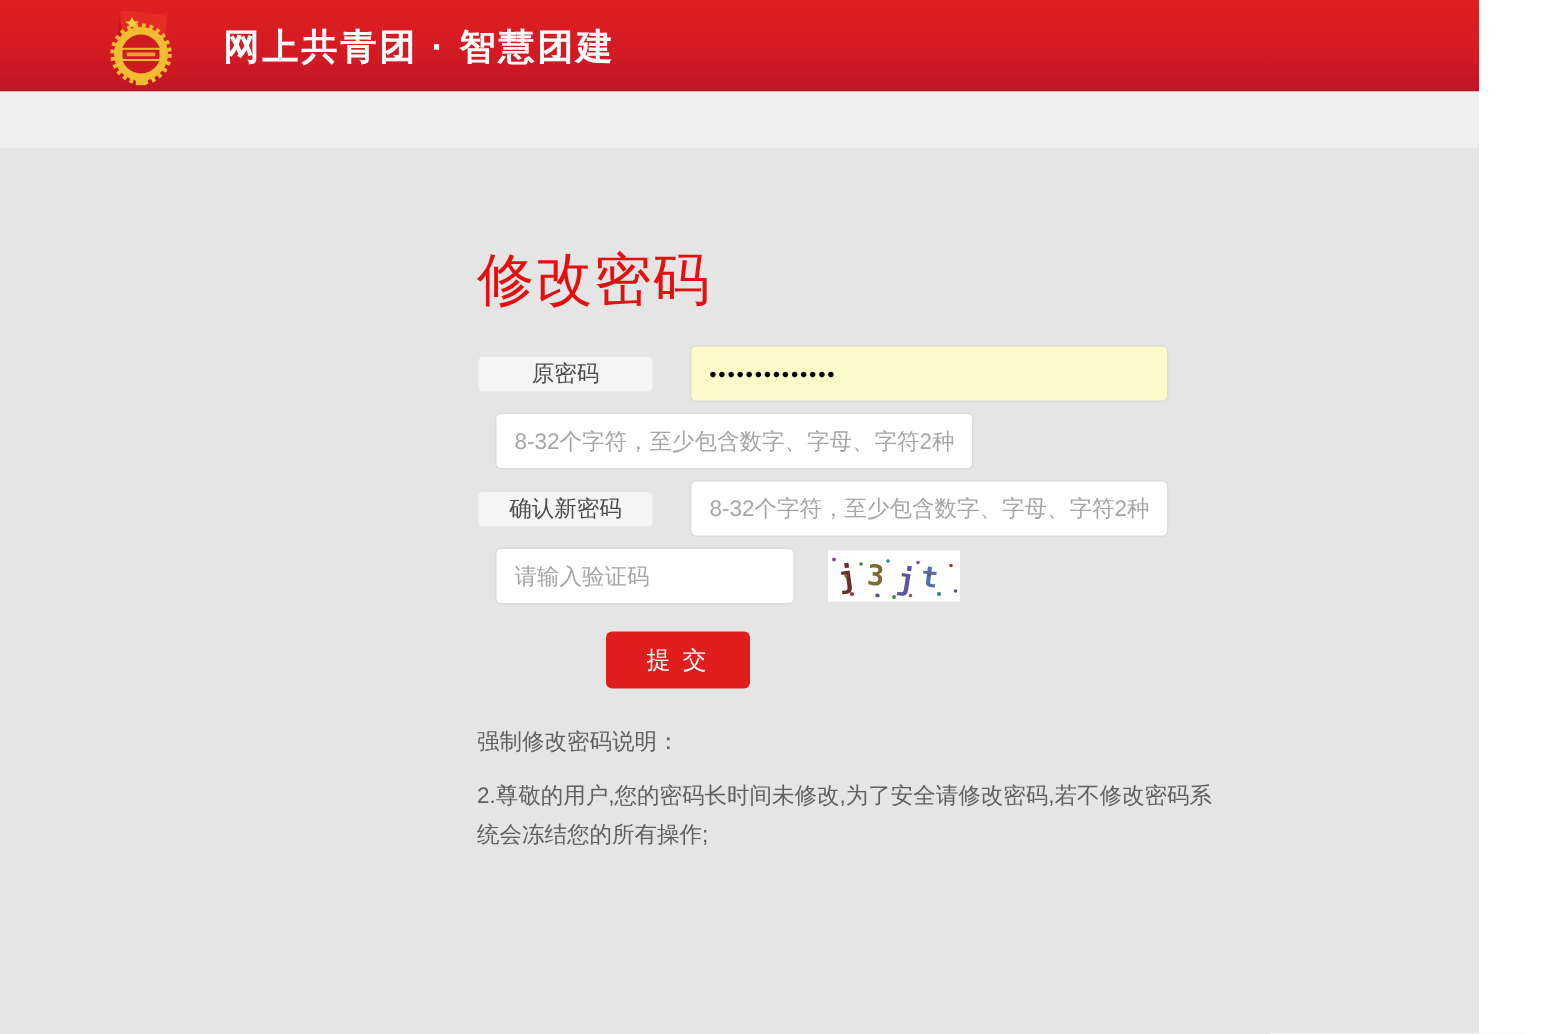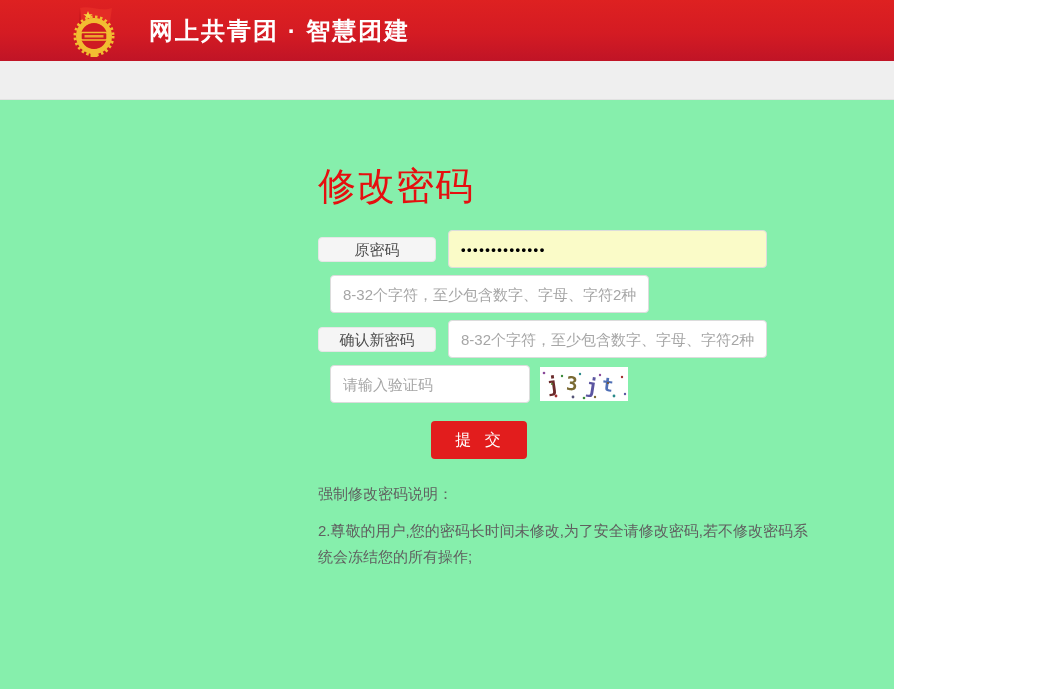--- a/index.html
+++ b/index.html
@@ -8,7 +8,7 @@
     font-family: "Liberation Sans", "DejaVu Sans", sans-serif;
     width: 1041px; height: 689px; overflow: hidden;
   }
-  .page { position: relative; width: 894px; height: 689px; background: #86efac; }
+  .page { position: relative; width: 986px; height: 689px; background: #e5e5e5; }
 
   
   .header {

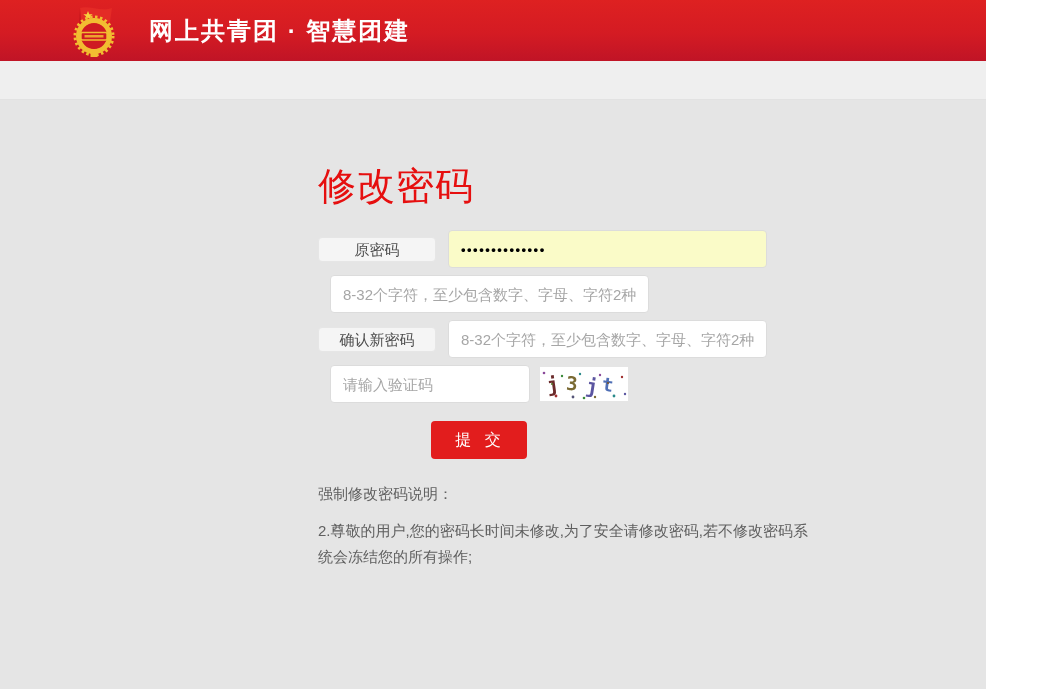--- a/index.html
+++ b/index.html
@@ -33,7 +33,7 @@
   }
 
   .form { margin-top: 18px; }
-  .form-row { display: flex; align-items: flex-start; margin-bottom: 7px; height: 38px; }
+  .form-row { display: flex; align-items: flex-start; margin-bottom: 7px; height: 38px; gap: 12px; }
   .form-label {
     width: 118px; height: 25px; line-height: 23px; margin-top: 7px;
     background: #f5f5f5; border: 1px solid #e6e6e6; border-radius: 4px;

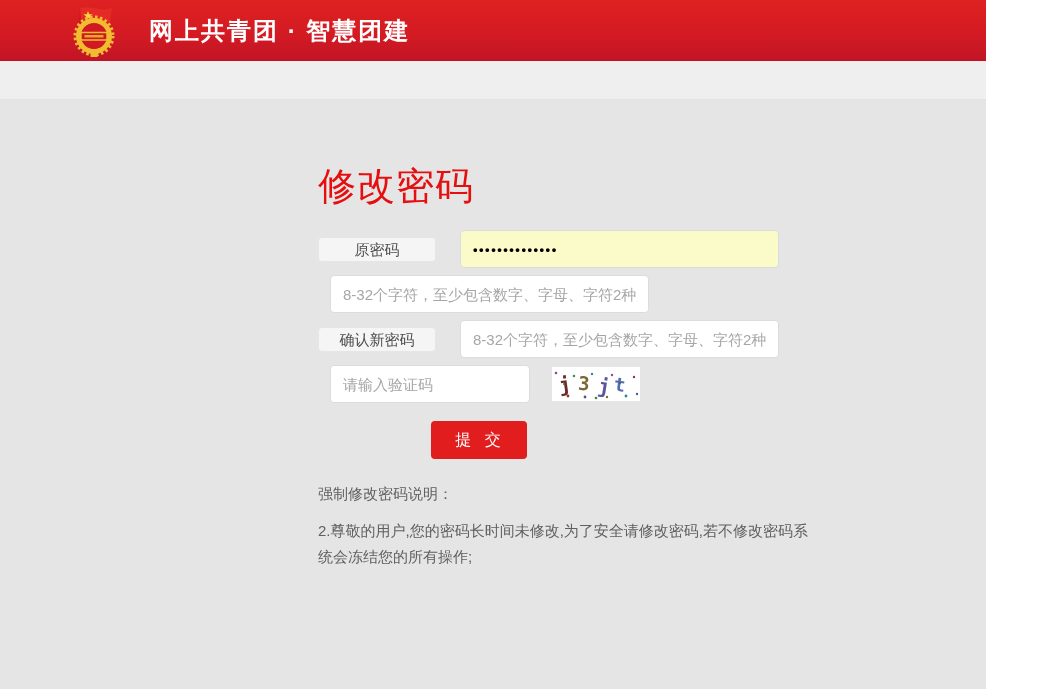--- a/index.html
+++ b/index.html
@@ -58,11 +58,11 @@
   }
 
   .submit-btn {
-    display: block; margin-left: 113px; margin-top: 18px;
+    display: block; margin-left: 86px; margin-top: 18px;
     width: 96px; height: 38px;
     background: #e21d1d; color: #ffffff; font-size: 16px;
     border: none; border-radius: 4px; cursor: pointer;
-    font-family: Liberation Mono, monospace;
+    font-family: Liberation Serif, serif;
     letter-spacing: 2px;
   }
 

